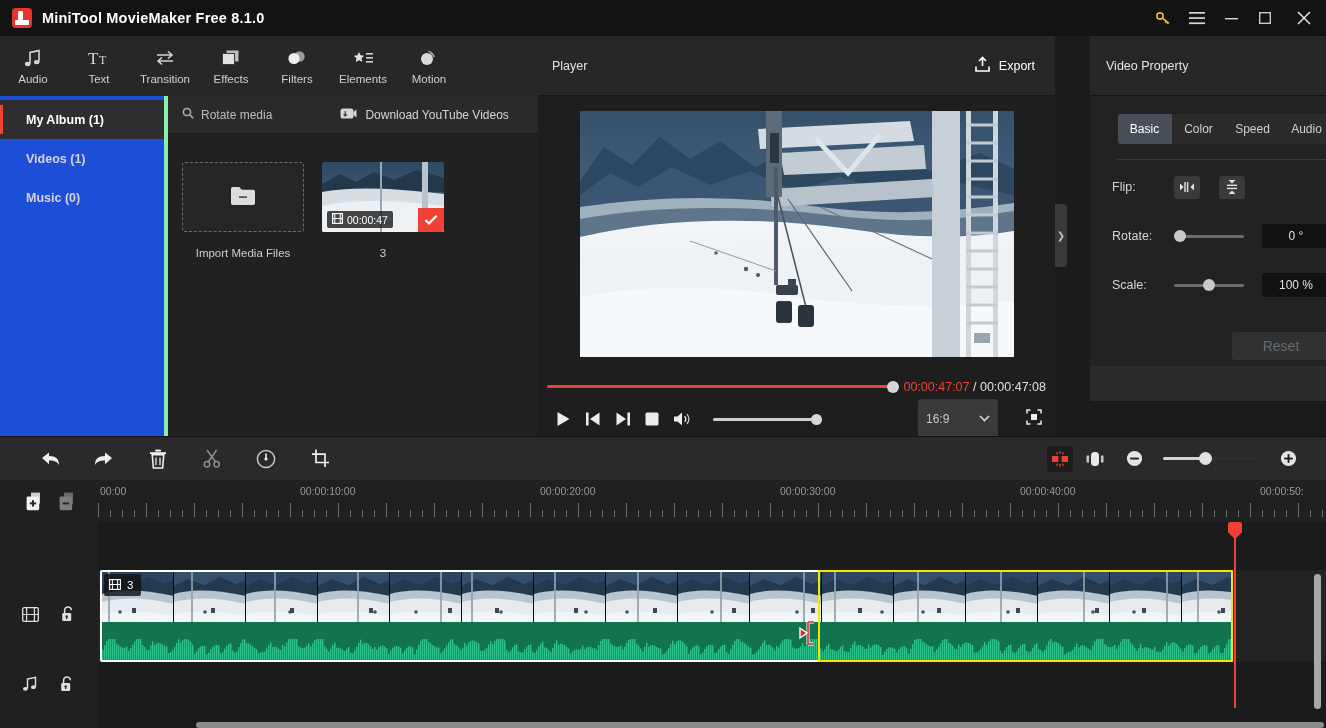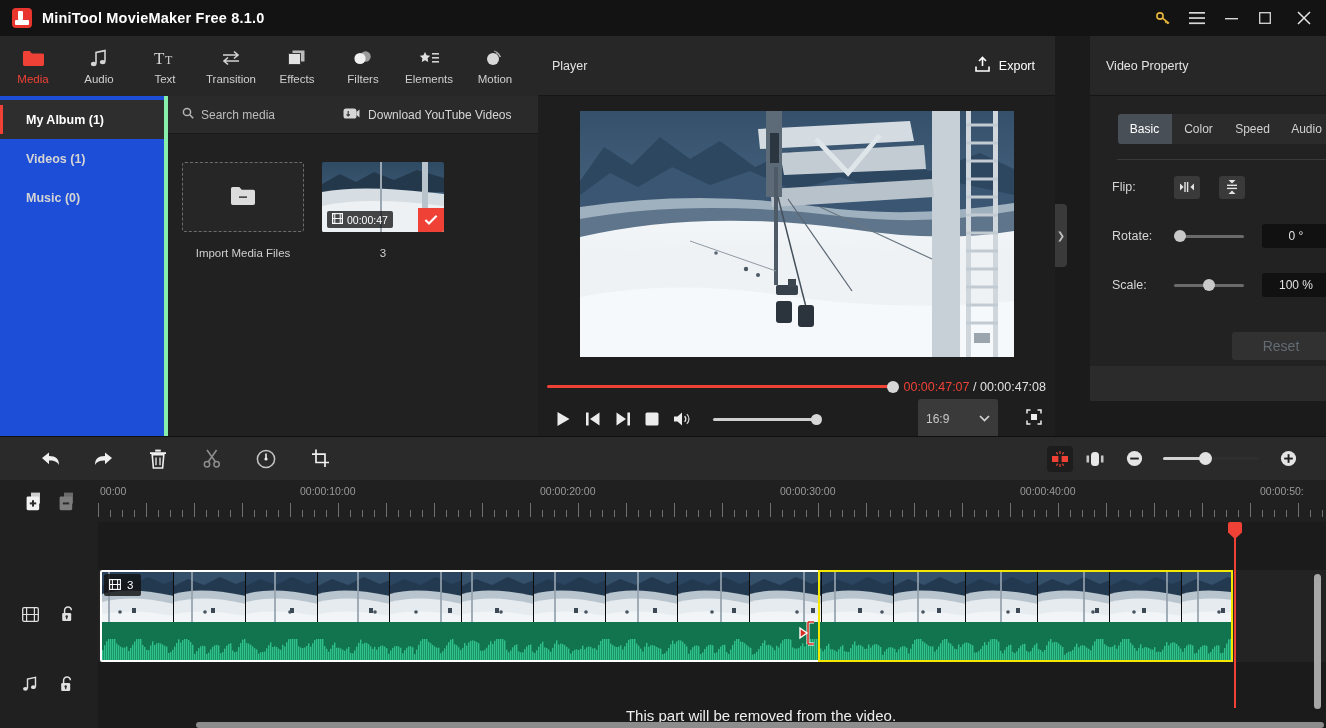--- a/index.html
+++ b/index.html
@@ -260,14 +260,6 @@
   </div>
 
   <div class="navbar">
-    <div class="navitem active">
-      <span class="nicon">
-        <svg width="22" height="18" viewBox="0 0 22 18">
-            <path d="M1 3.4a1.4 1.4 0 0 1 1.4-1.4h5.4l2 2.4h10.8a1.4 1.4 0 0 1 1.4 1.4v9.8a1.4 1.4 0 0 1-1.4 1.4H2.4A1.4 1.4 0 0 1 1 15.6z" fill="#ef4136"></path>
-          </svg>
-      </span>
-      <span class="nlabel">Media</span>
-    </div>
     <div class="navitem">
       <span class="nicon">
         <svg width="18" height="19" viewBox="0 0 18 19">

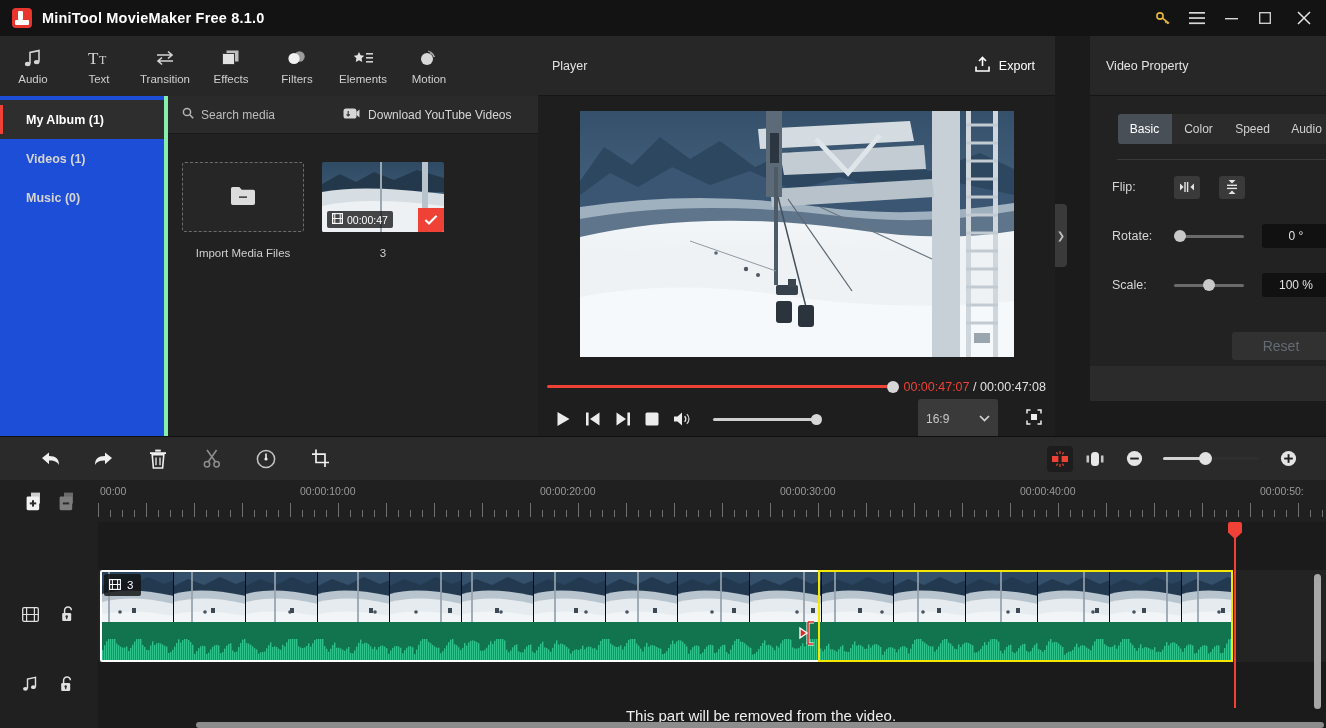--- a/index.html
+++ b/index.html
@@ -350,7 +350,7 @@
                 <path d="M7.8 7.8 L11.2 11.2" stroke="#b4b4b4" stroke-width="1.6"></path>
               </svg>
           </span>
-          <span>Search media</span>
+          <span>Rotate media</span>
         </div>
         <div class="ytbox">
           <span>

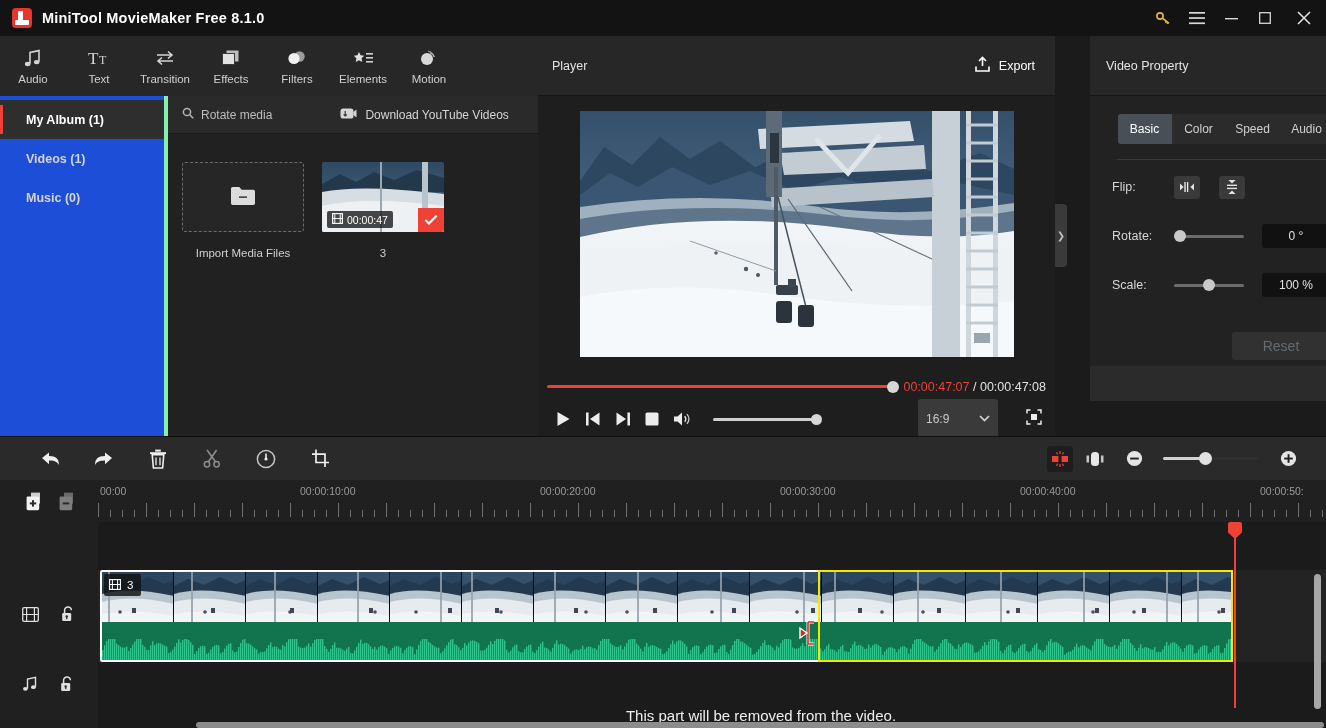--- a/index.html
+++ b/index.html
@@ -1637,7 +1637,6 @@
         <div class="playhead-knob"></div>
       </div>
 
-      <div class="removal-note">This part will be removed from the video.</div>
       <div class="tl-vscroll"></div>
       <div class="tl-hscroll"></div>
     </div>

